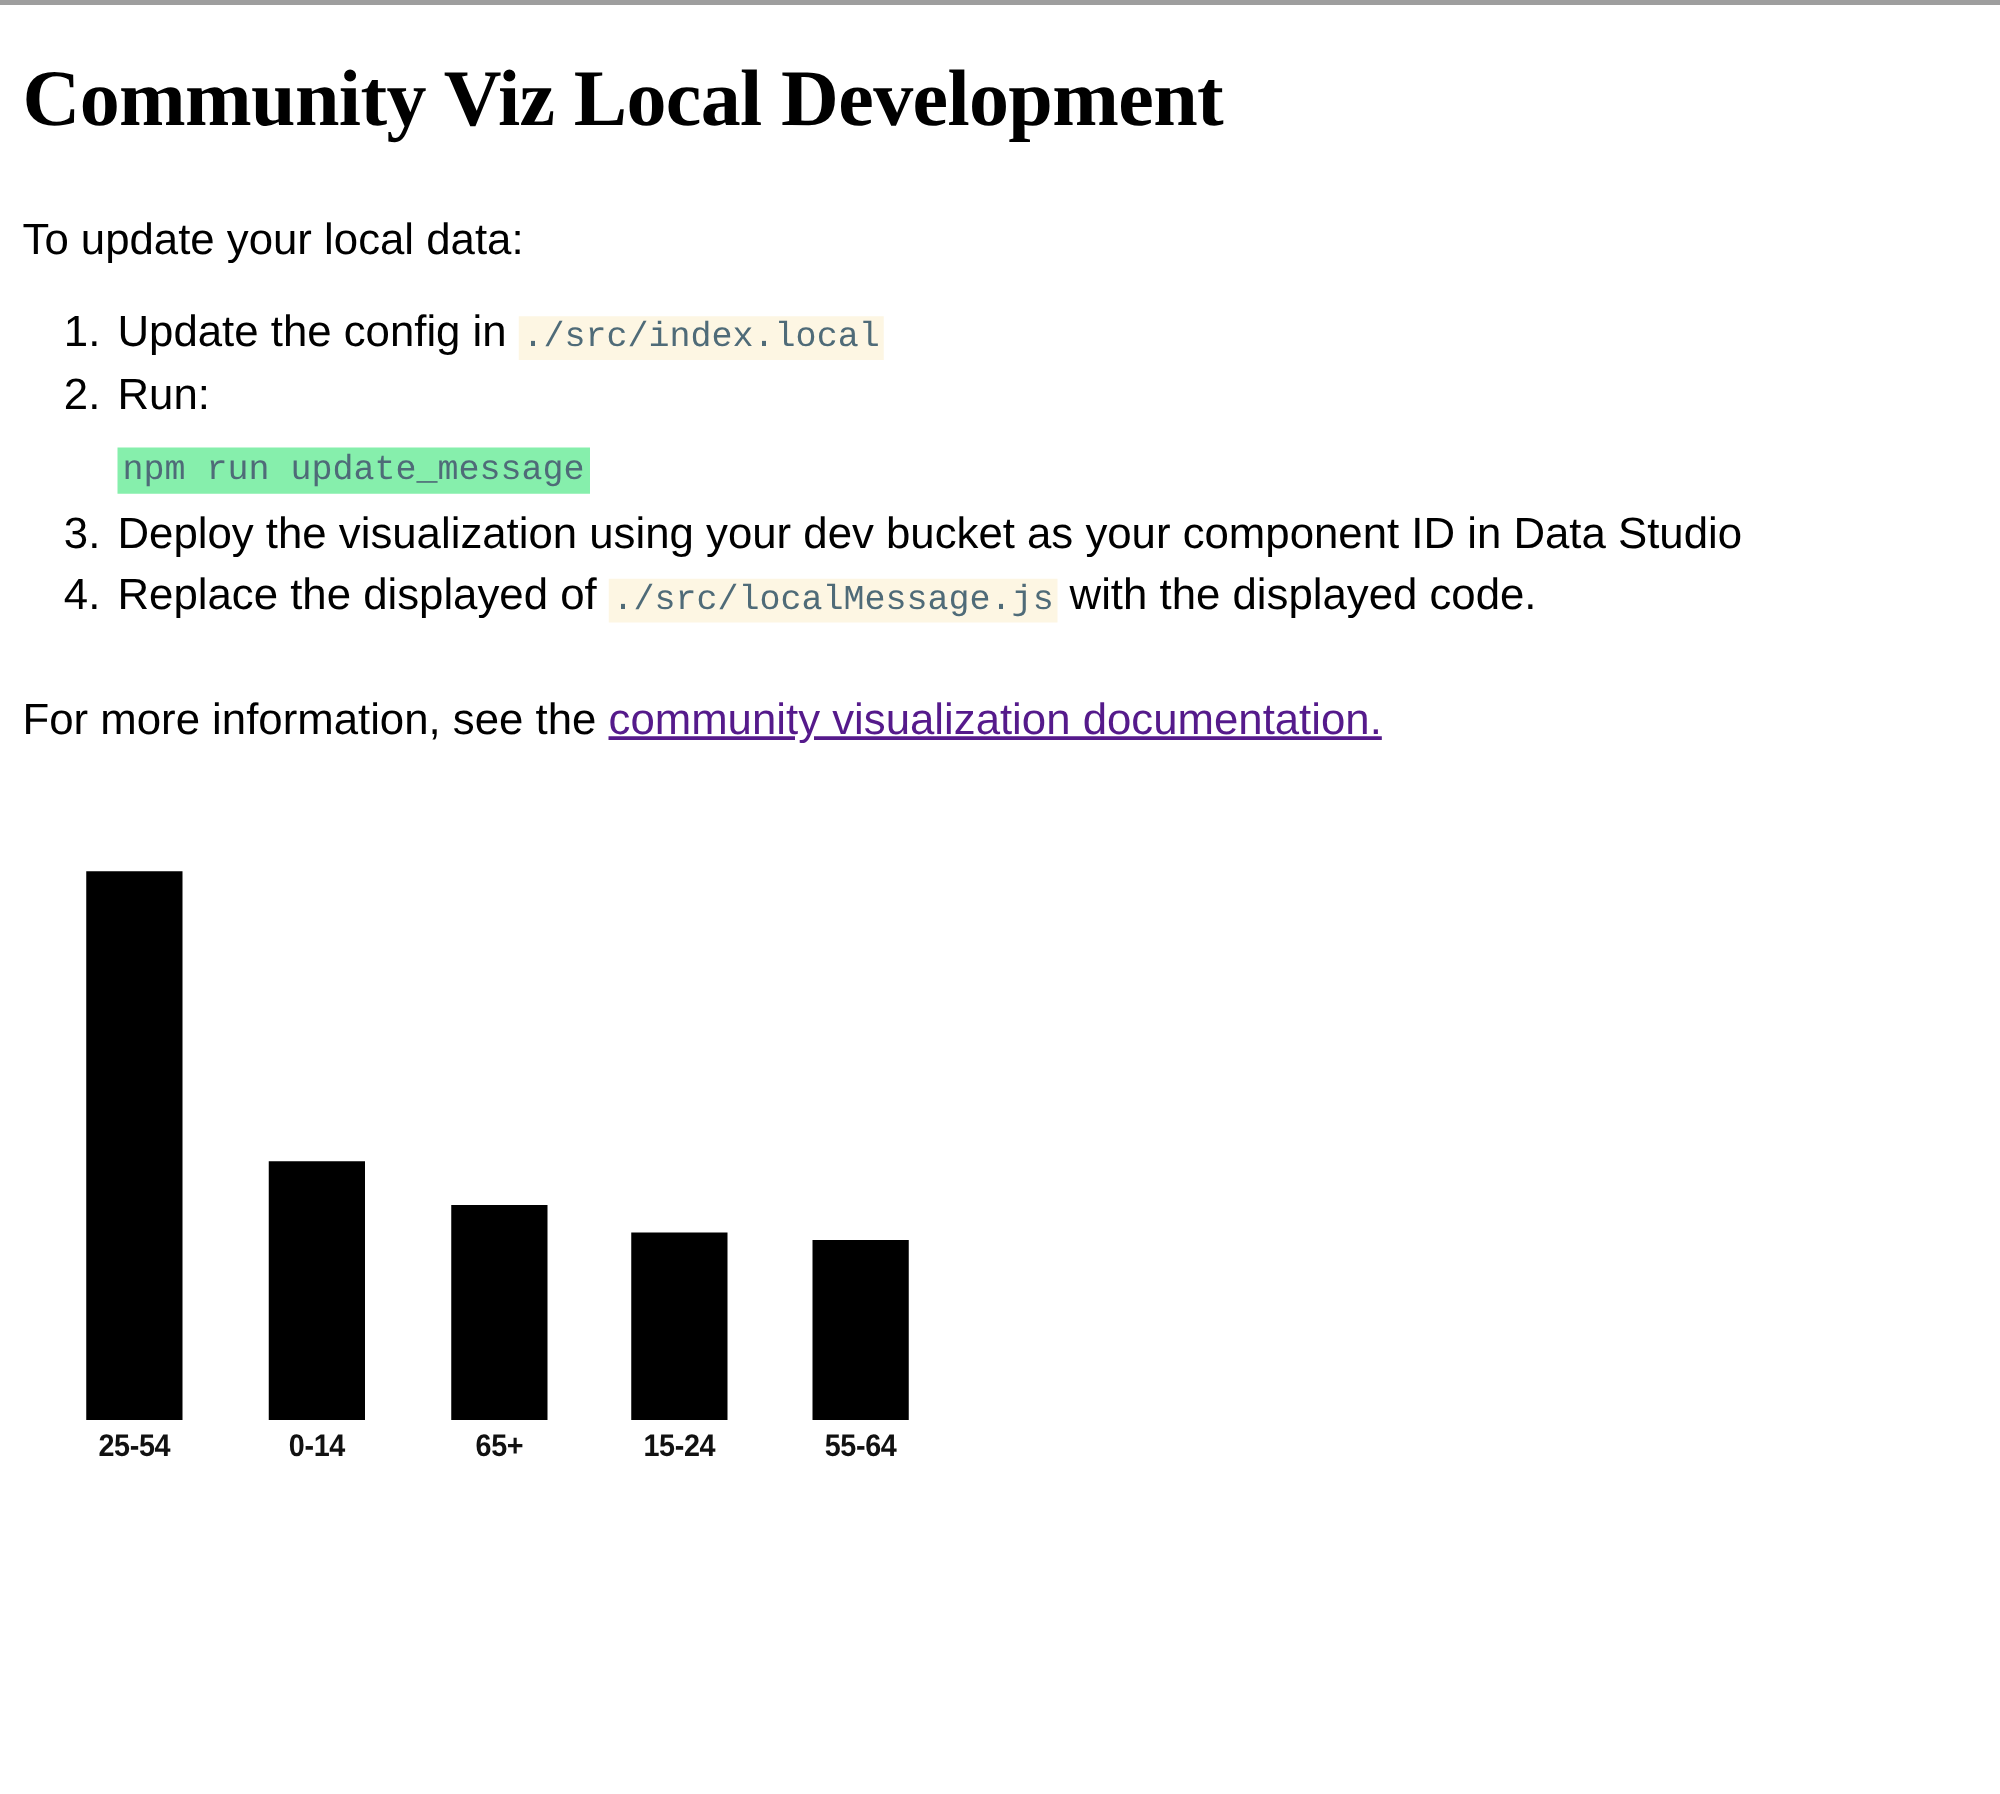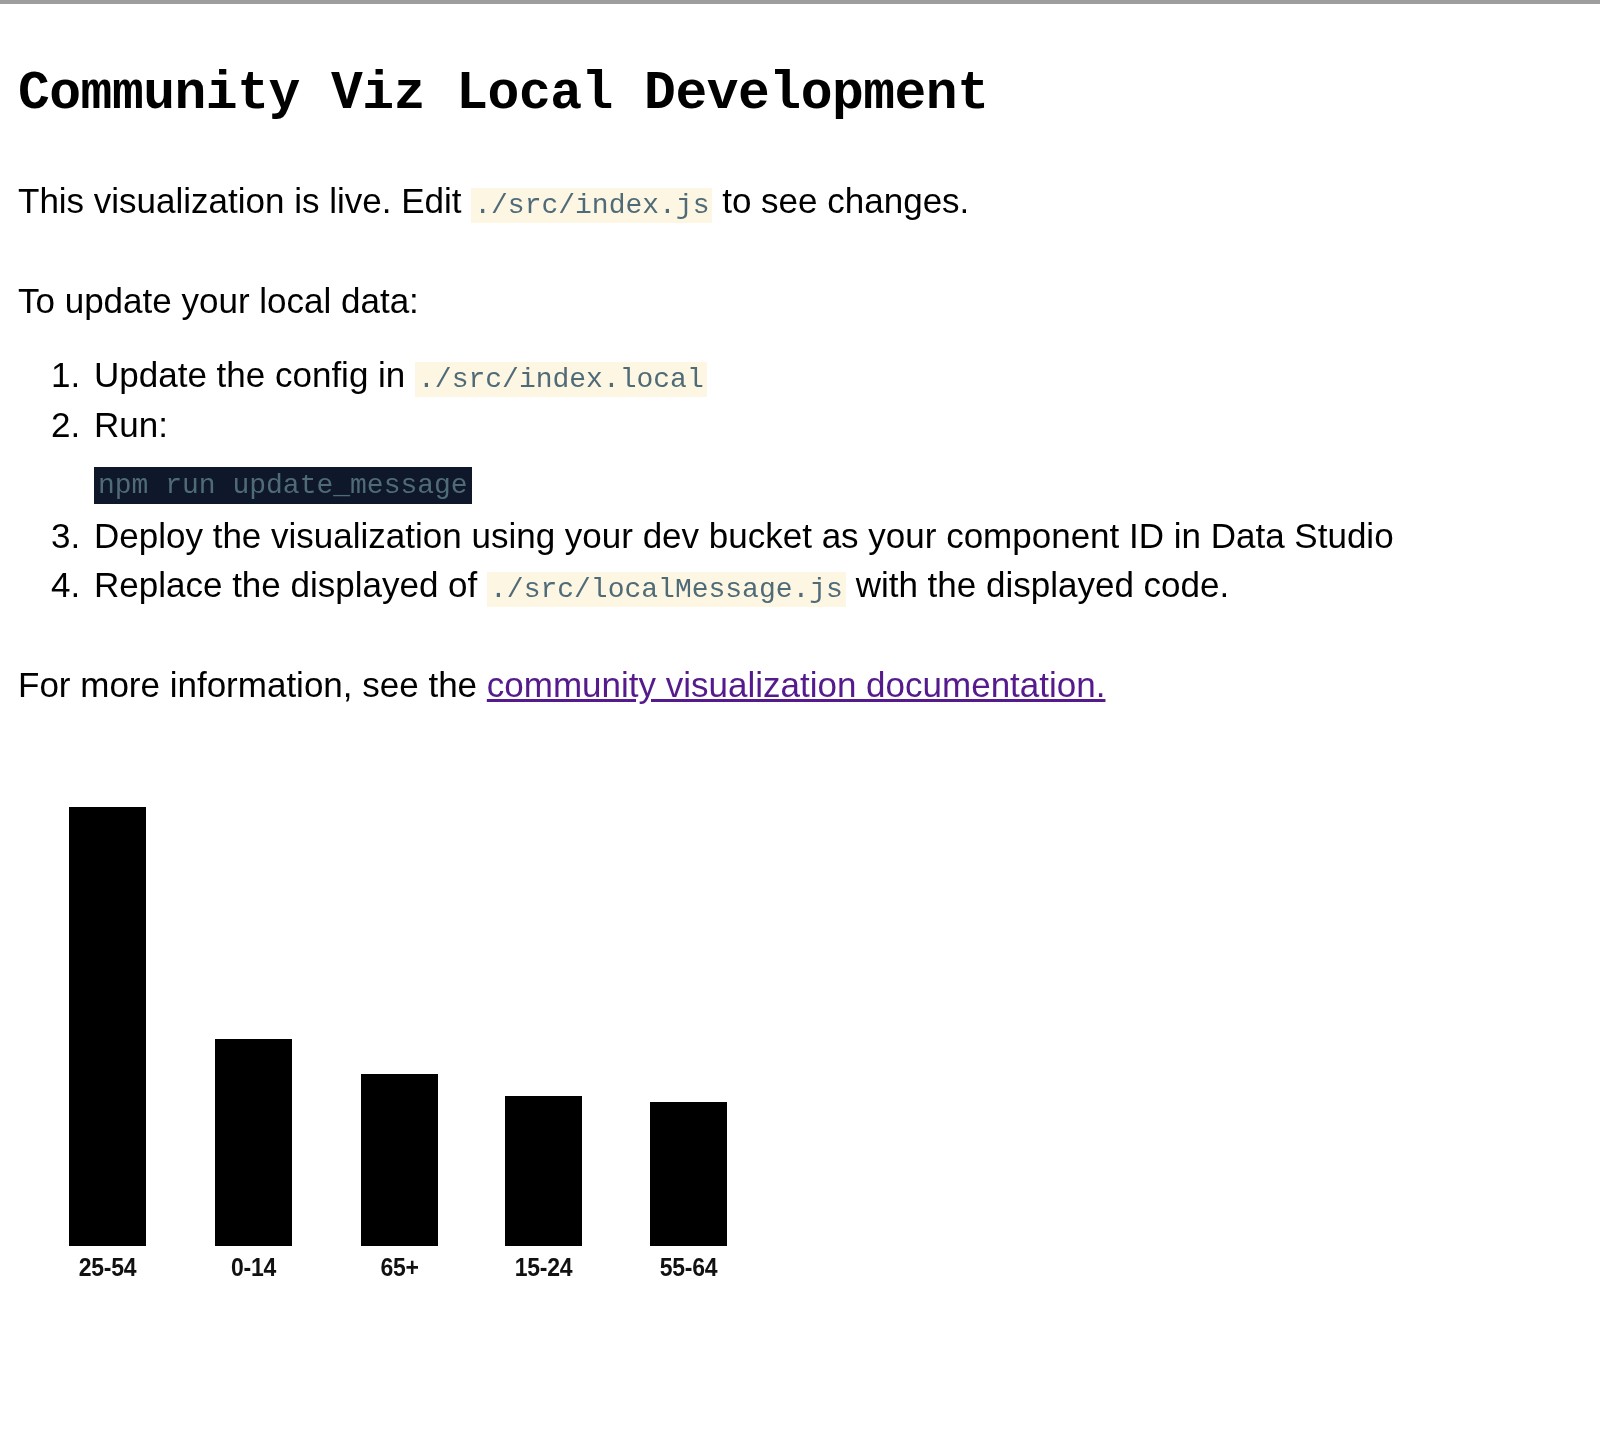--- a/index.html
+++ b/index.html
@@ -36,12 +36,12 @@
   }
 
   h1.page-title {
-    font-family: Liberation Mono, monospace;
+    font-family: Liberation Serif, serif;
     font-weight: bold;
-    font-size: 53px;
+    font-size: 64px;
     line-height: 1.15;
     letter-spacing: -0.5px;
-    margin: 60px 0 0 0;
+    margin: 38px 0 0 0;
     color: #000;
   }
 

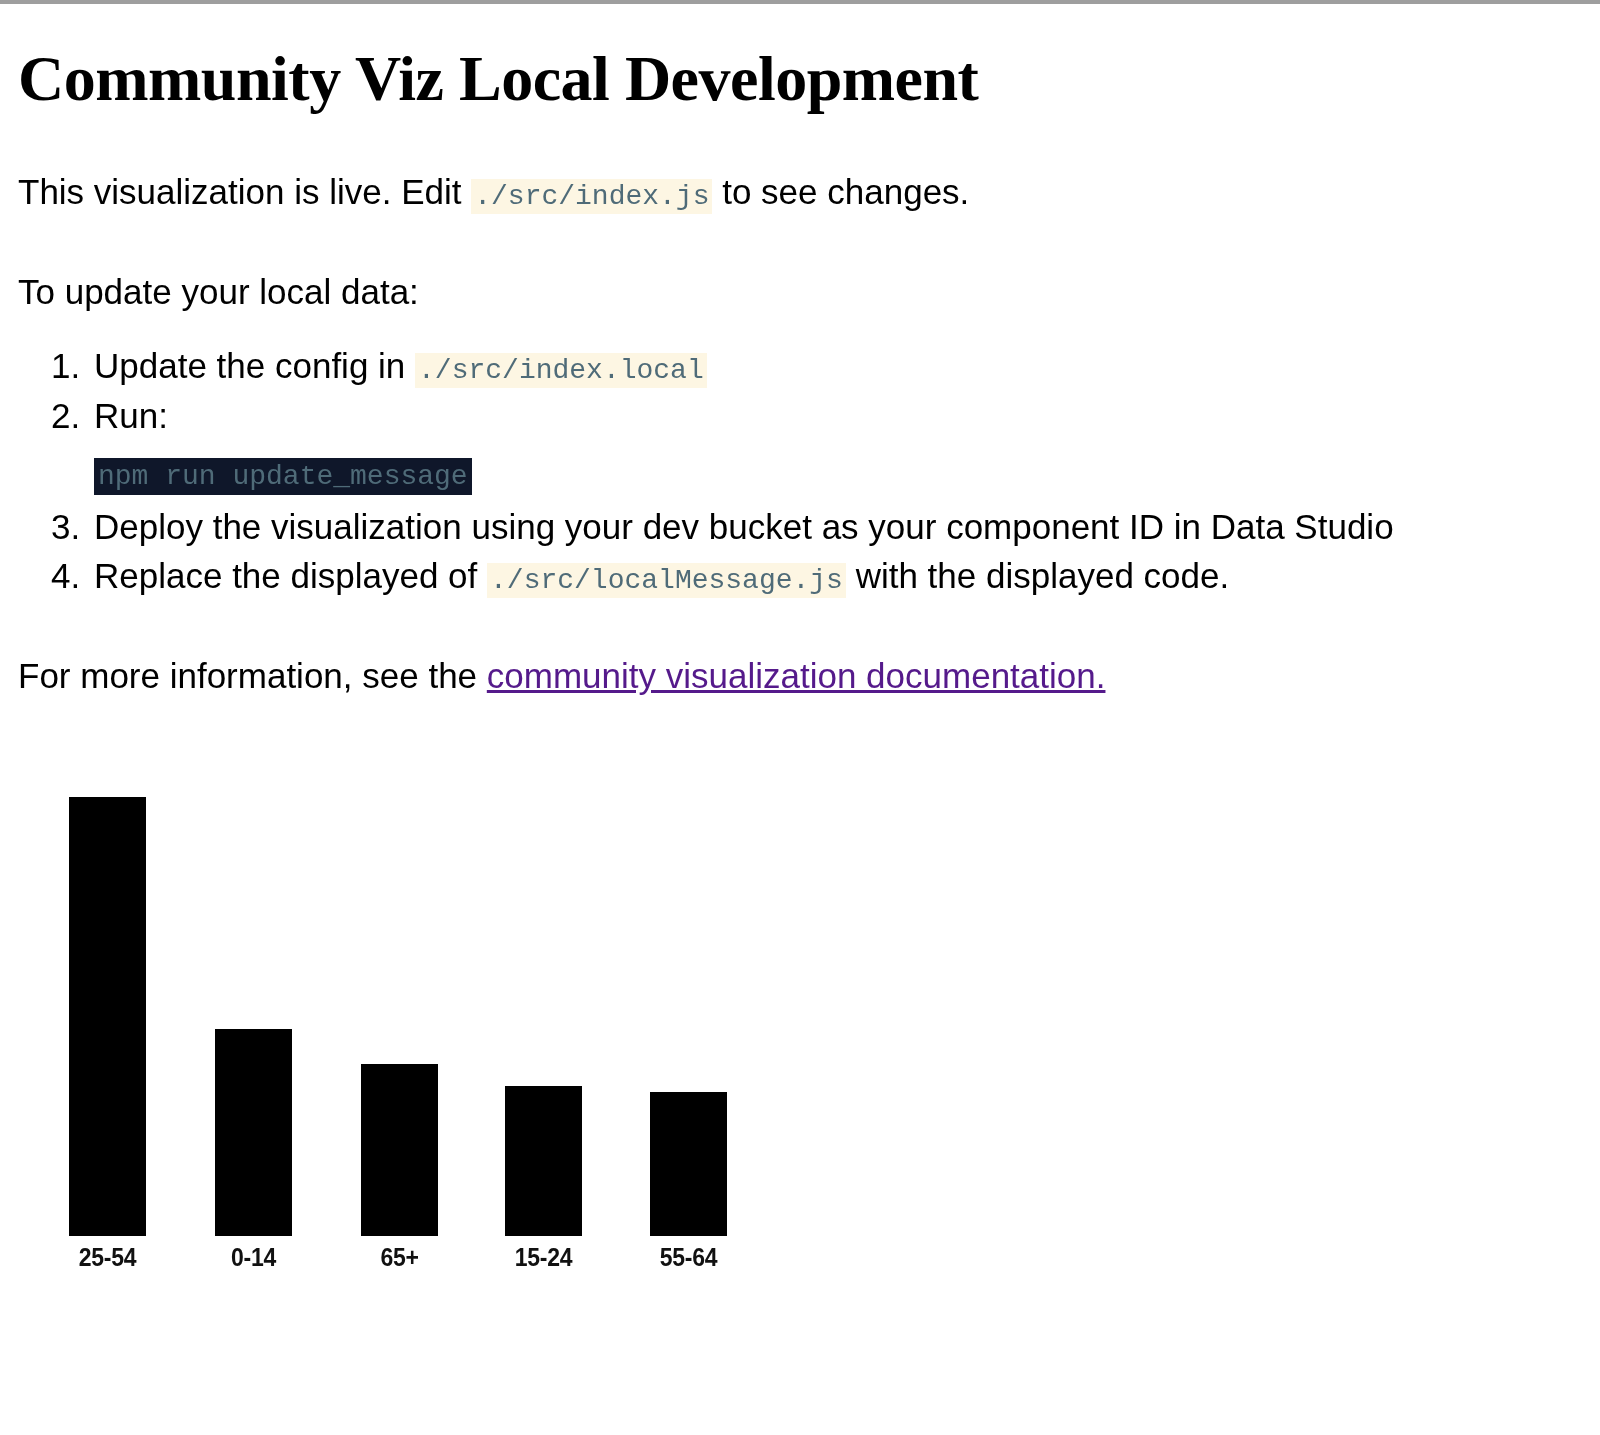--- a/index.html
+++ b/index.html
@@ -148,7 +148,6 @@
 
     <h1 class="page-title">Community Viz Local Development</h1>
 
-    <p class="para"><span>This visualization is live. Edit </span><code class="inline">./src/index.js</code><span> to see changes.</span></p>
 
     <p class="para">To update your local data:</p>
 

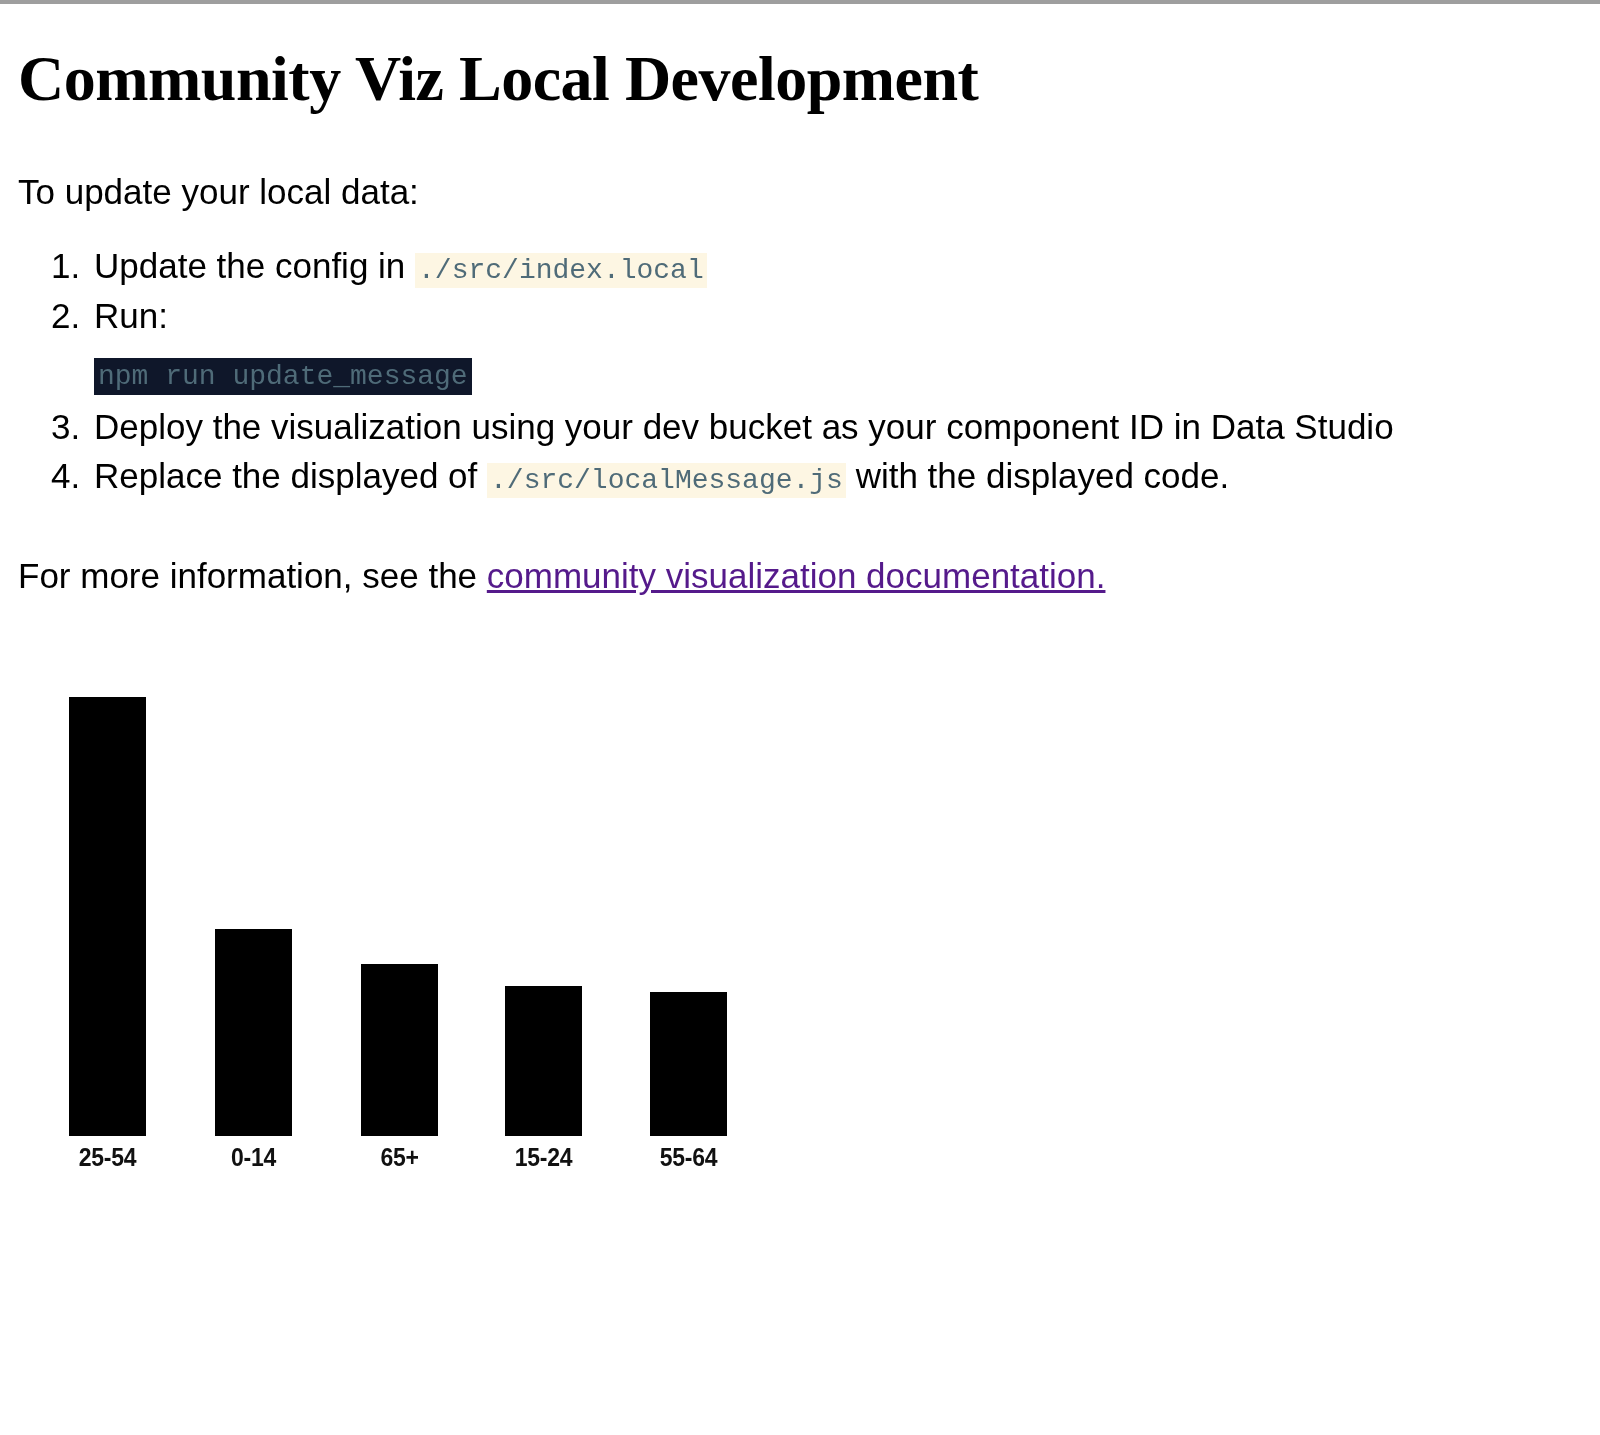--- a/index.html
+++ b/index.html
@@ -79,7 +79,7 @@
   .code-block code {
     font-family: "Liberation Mono", "DejaVu Sans Mono", monospace;
     font-size: 28px;
-    background: #0f172a;
+    background: #86efac;
     color: #4f6b78;
     padding: 3px 4px;
     white-space: pre;

